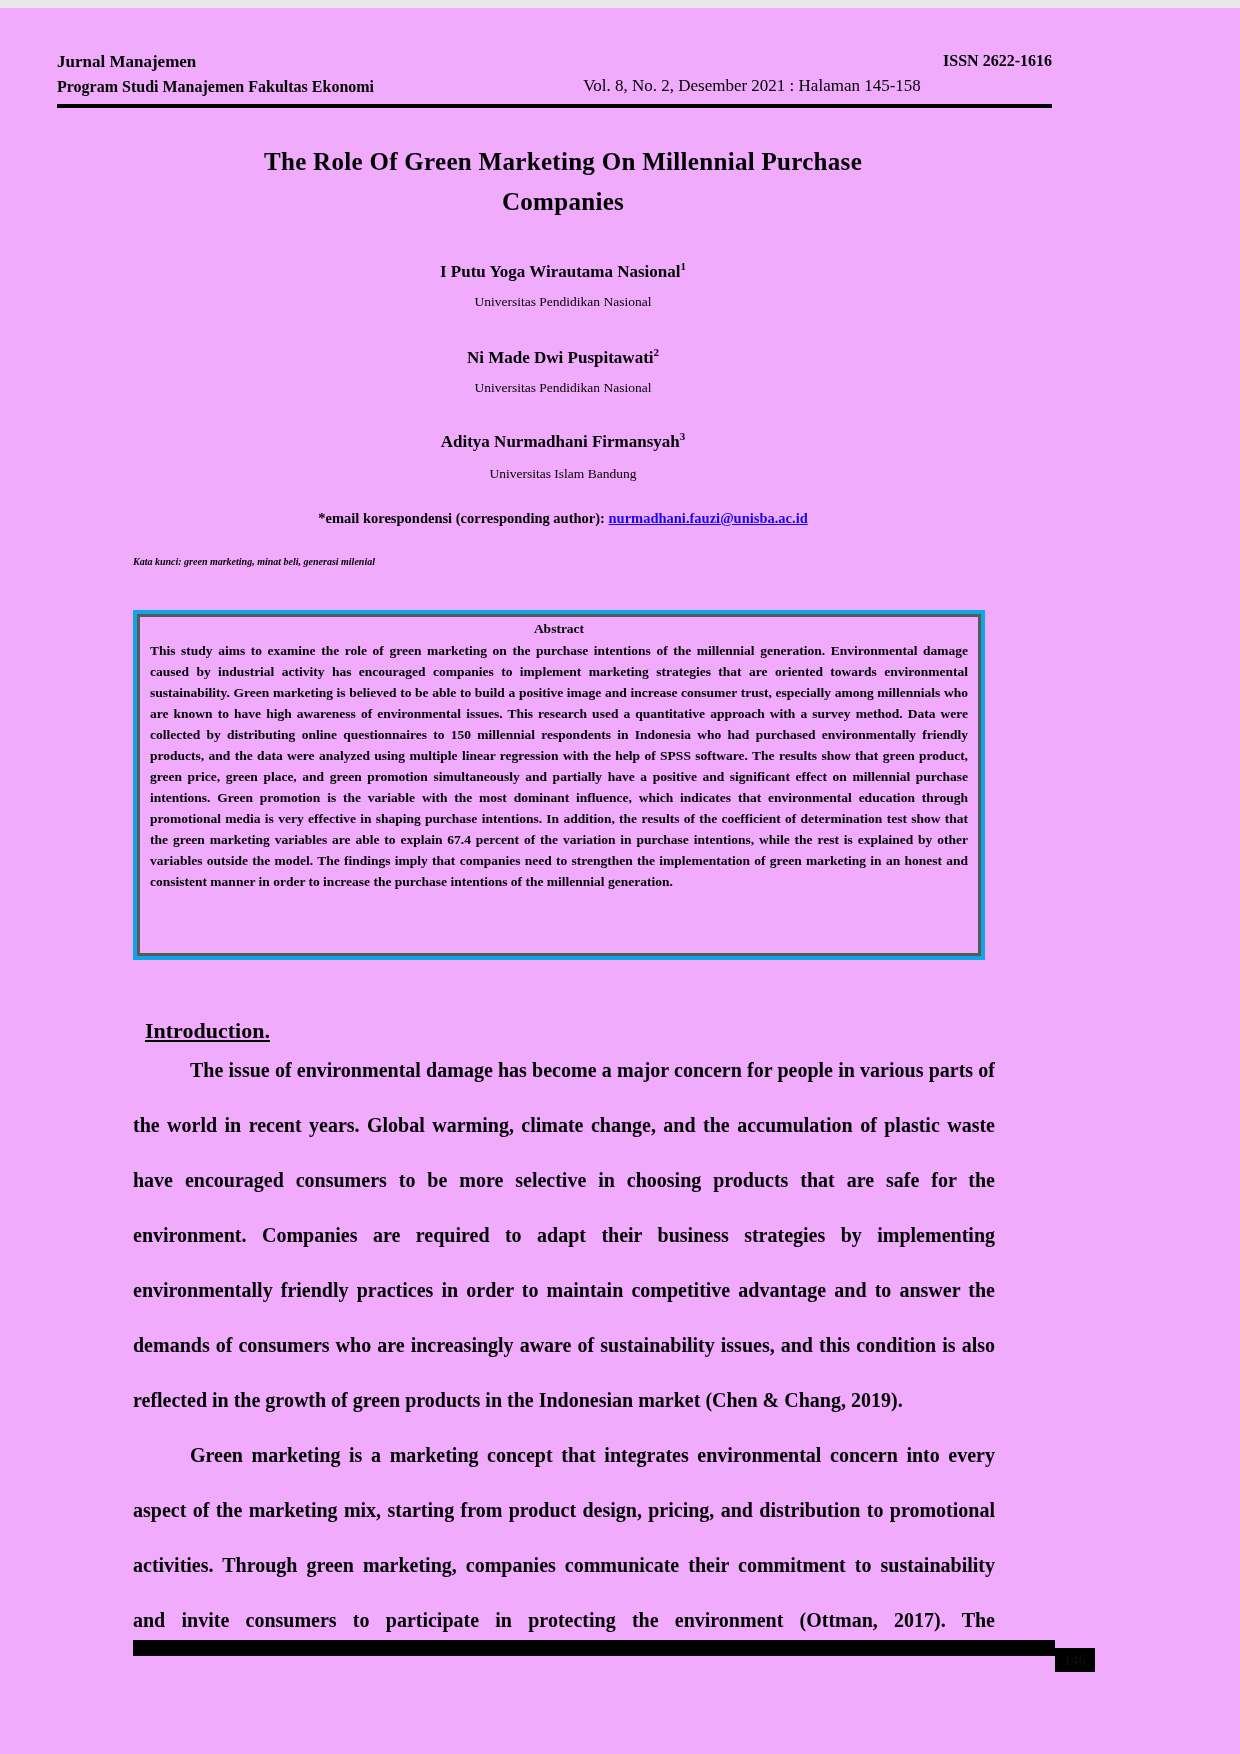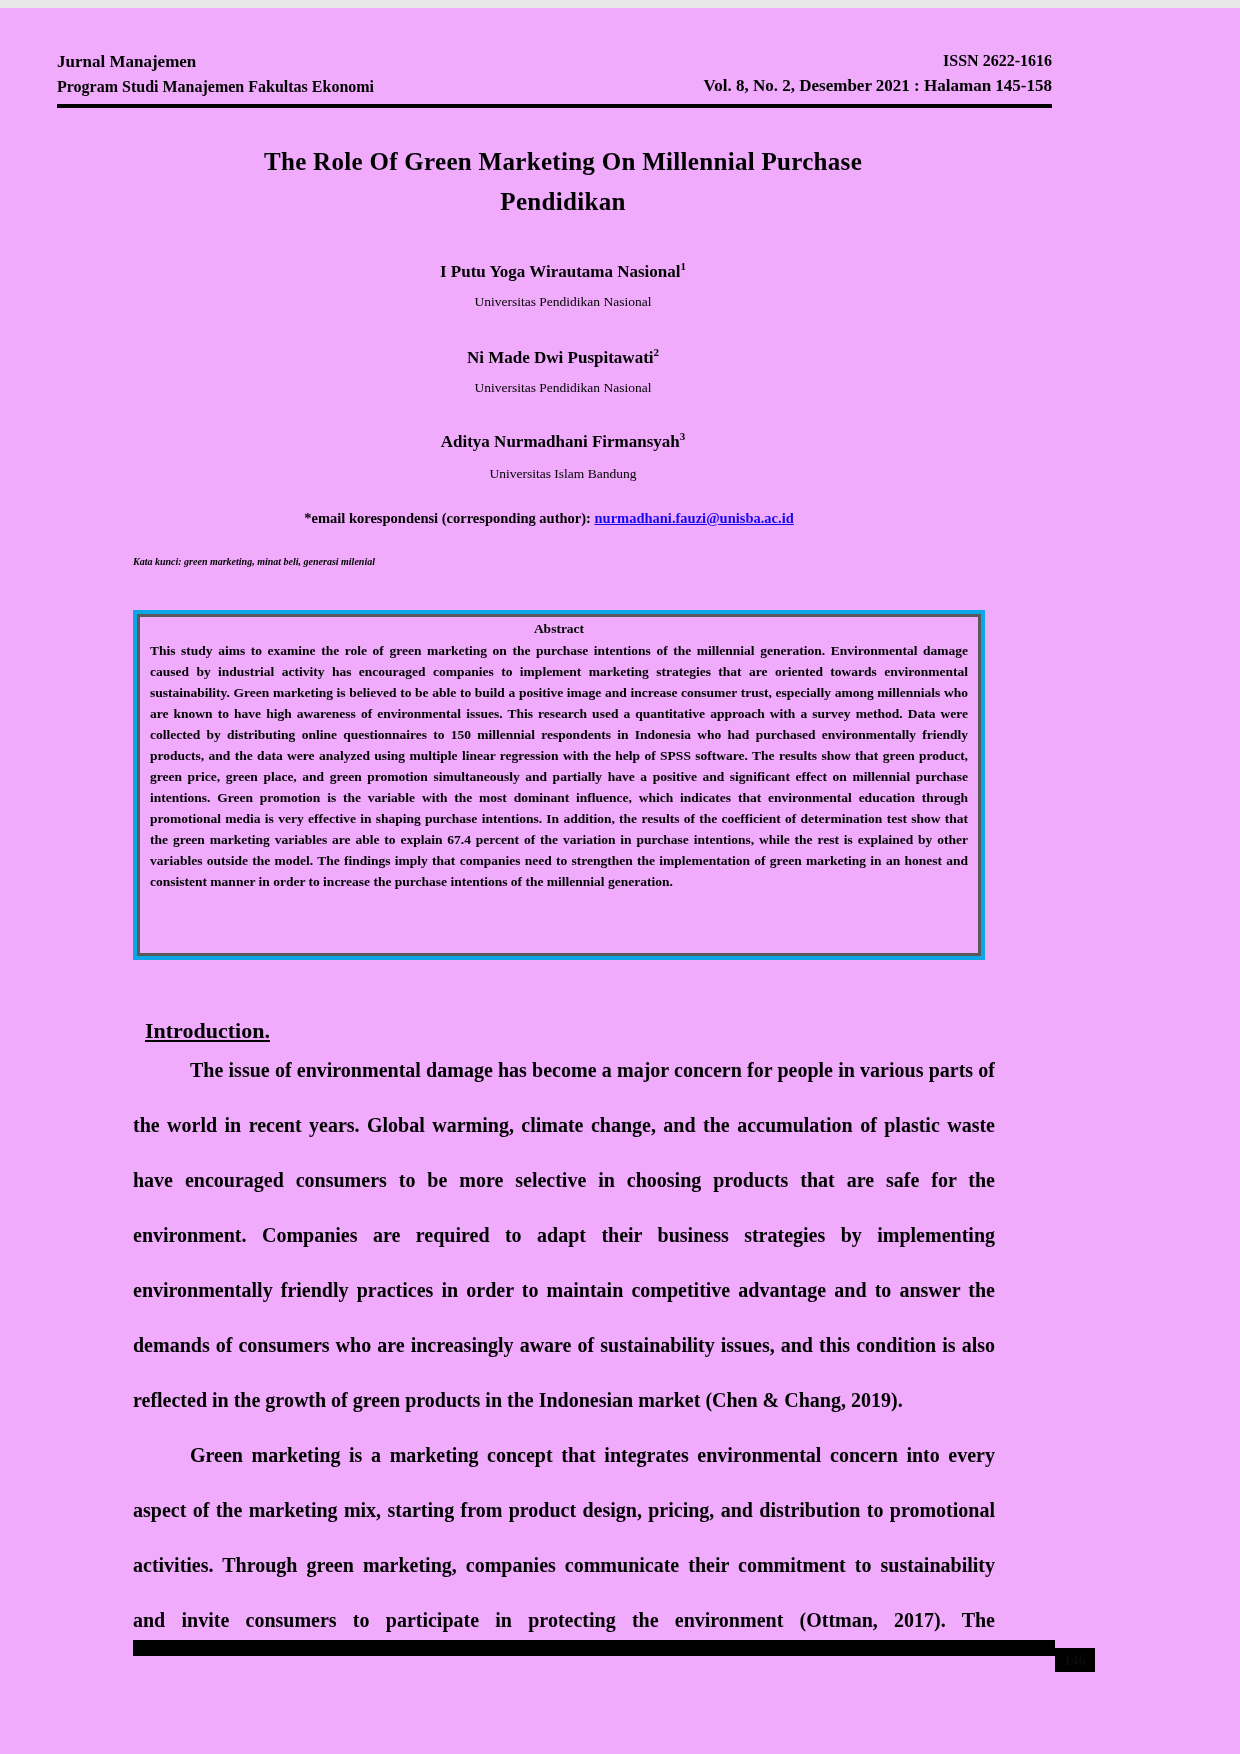--- a/index.html
+++ b/index.html
@@ -18,7 +18,7 @@
   .hdr-left-1{left:57px;top:44px;width:520px;font-size:17px;font-weight:700;}
   .hdr-left-2{left:57px;top:70px;width:560px;font-size:16px;font-weight:700;}
   .hdr-right-1{left:552px;top:44px;width:500px;text-align:right;font-size:16px;font-weight:700;}
-  .hdr-right-2{left:452px;top:68px;width:600px;text-align:right;font-size:17px;font-weight:700;}
+  .hdr-right-2{left:452px;top:68px;width:600px;text-align:center;font-size:17px;font-weight:400;}
   .hdr-rule{left:57px;top:96px;width:995px;height:4px;background:#000;}
 
   

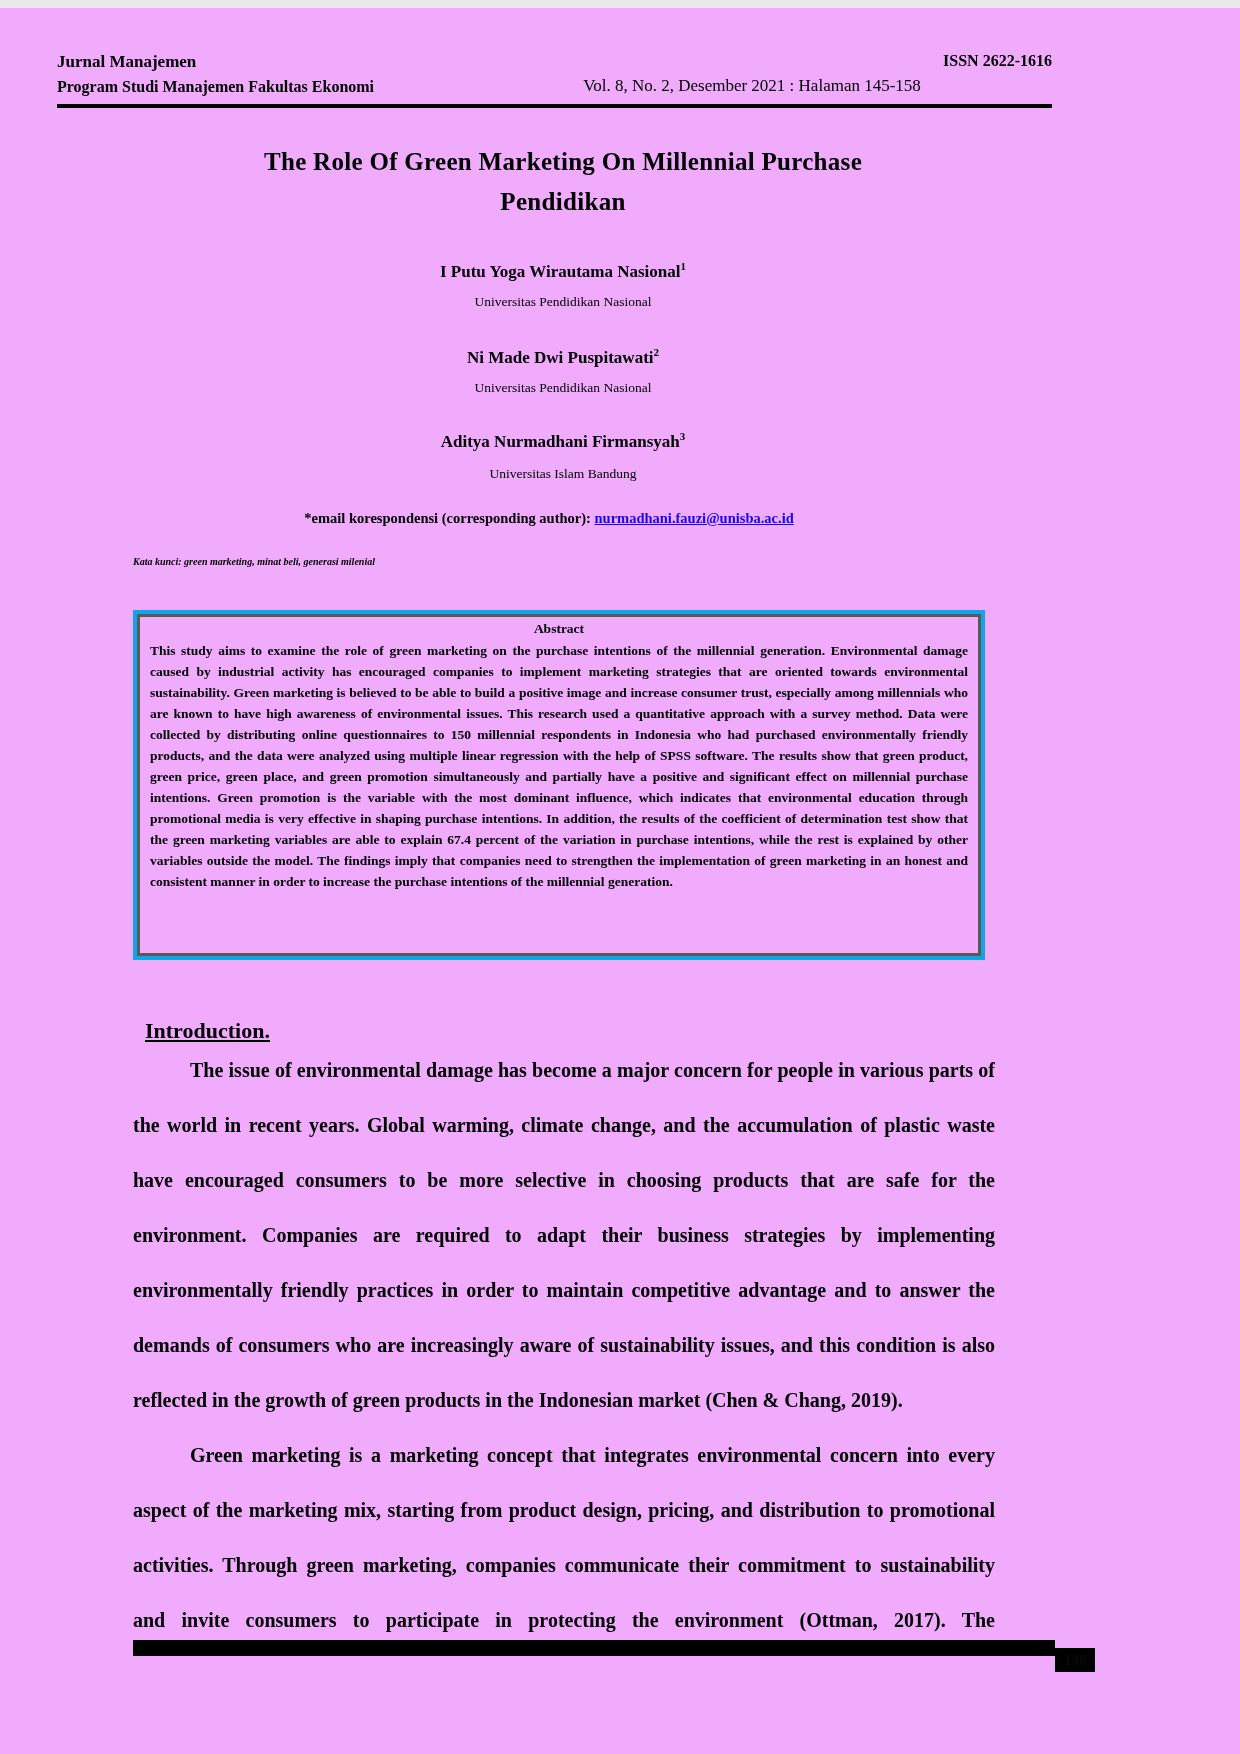--- a/index.html
+++ b/index.html
@@ -76,7 +76,7 @@
 
   <div class="abs title">
     <span>The Role Of Green Marketing On Millennial Purchase</span><br>
-    <span>Pendidikan</span>
+    <span>Companies</span>
   </div>
 
   <div class="abs author-name a1n">

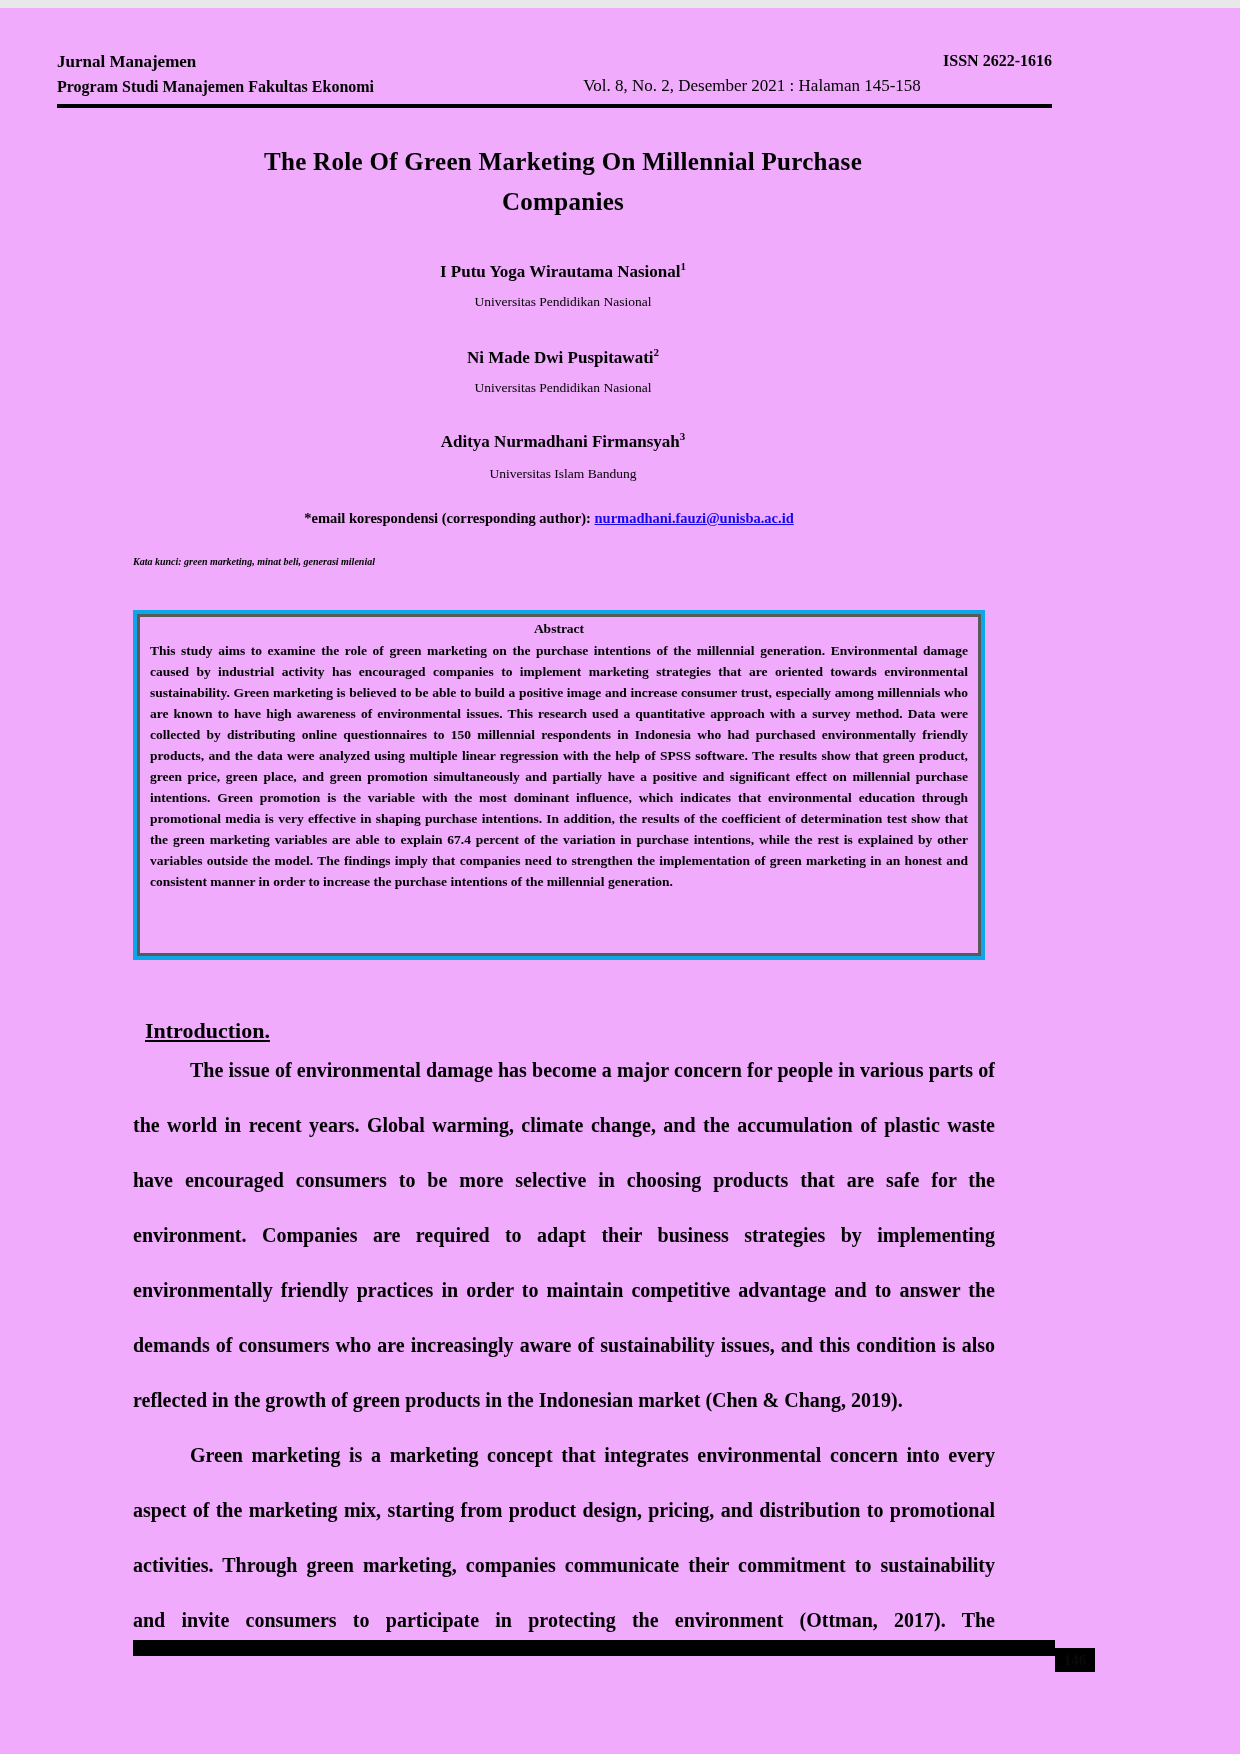--- a/index.html
+++ b/index.html
@@ -33,7 +33,7 @@
   .a3n{top:422px;} .a3a{top:458px;}
   sup{font-size:11px;}
 
-  .correspond{left:119px;top:502px;width:860px;text-align:center;font-size:14.5px;font-weight:700;}
+  .correspond{left:133px;top:502px;width:860px;text-align:center;font-size:14.5px;font-weight:700;}
   .correspond a{color:#1607f0;text-decoration:underline;font-weight:700;}
   .keywords-line{left:133px;top:548px;width:860px;text-align:left;
                  font-size:10px;font-weight:700;font-style:italic;}

